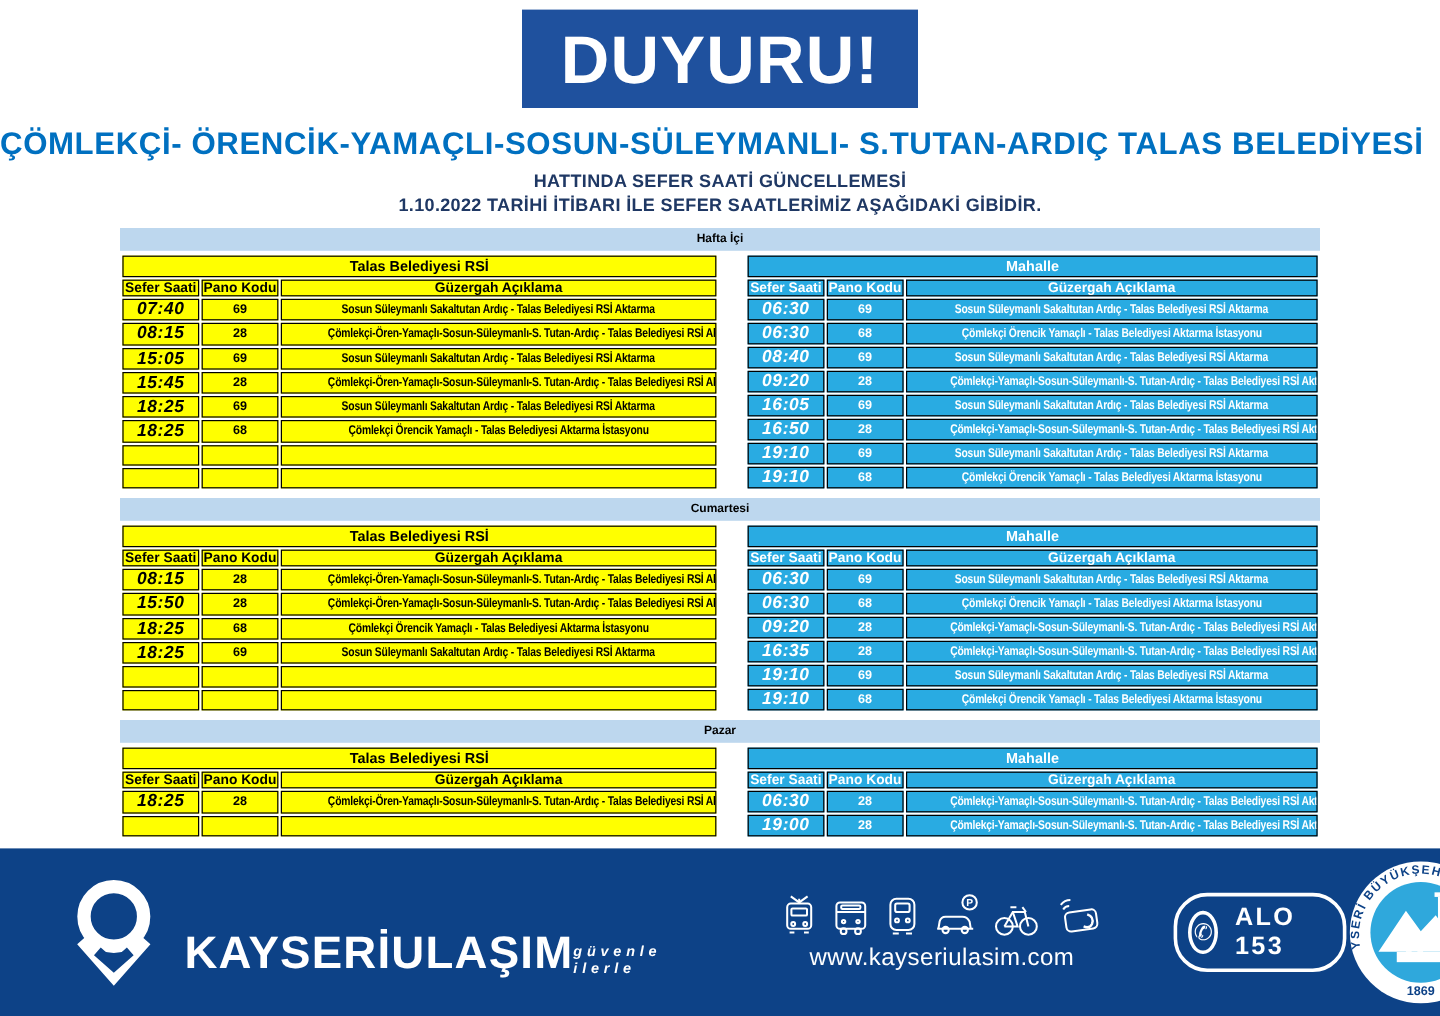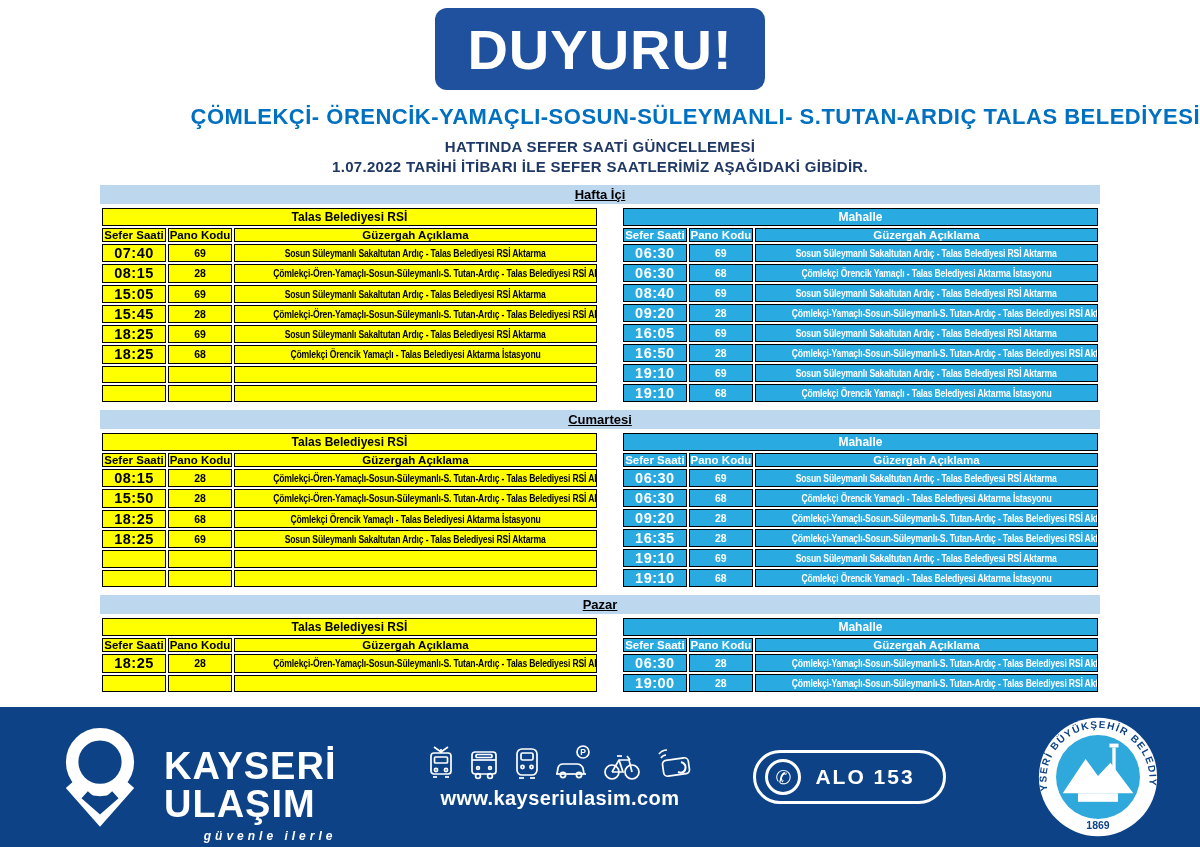--- a/index.html
+++ b/index.html
@@ -14,7 +14,7 @@
     width:330px; height:82px; margin:8px auto 0;
     background:var(--banner_bg); color:#fff;
     display:flex; align-items:center; justify-content:center;
-    font-size:56px; font-weight:800; letter-spacing:1px;border-radius:12px;
+    font-size:56px; font-weight:800; letter-spacing:1px;
   }
   .headline {
     margin:14px 0 0; text-align:right;

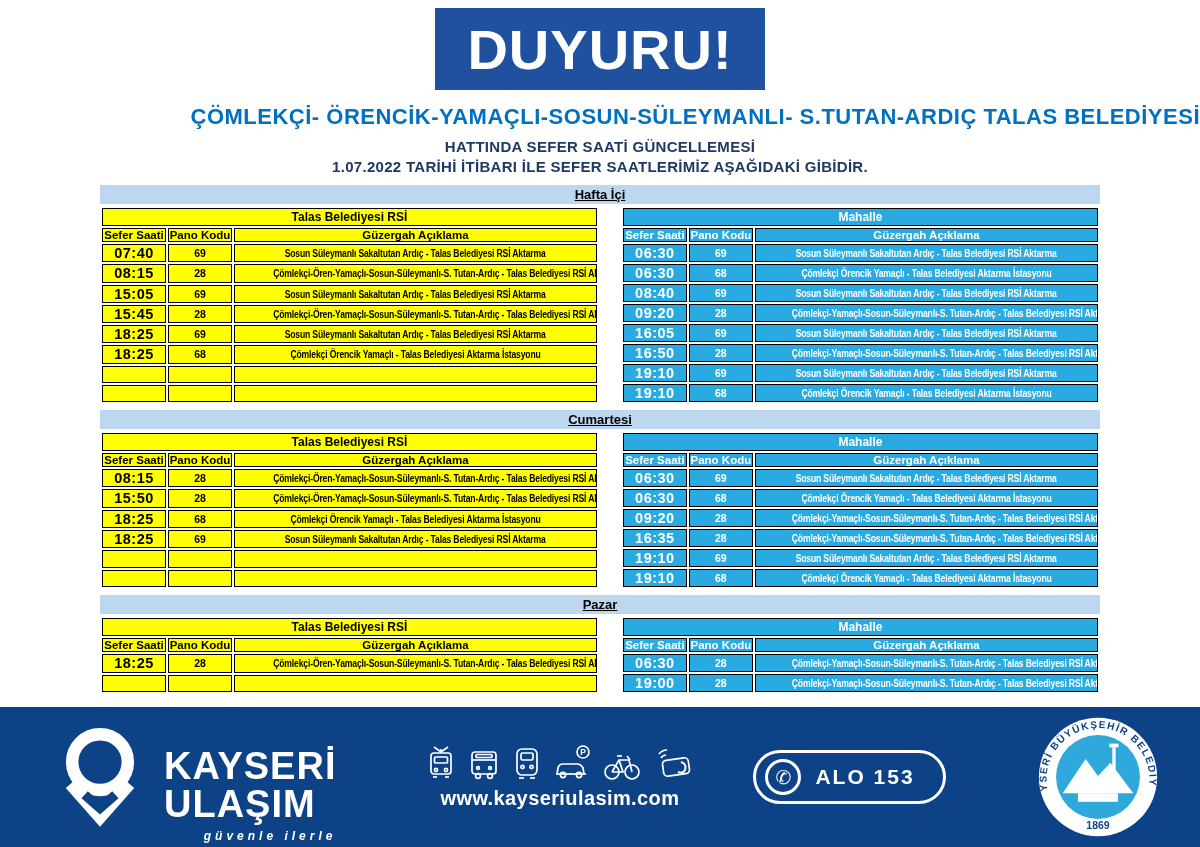--- a/index.html
+++ b/index.html
@@ -17,8 +17,8 @@
     font-size:56px; font-weight:800; letter-spacing:1px;
   }
   .headline {
-    margin:14px 0 0; text-align:right;
-    color:var(--headline_blue); font-size:22px; font-weight:800; letter-spacing:0.5px;
+    margin:14px 0 0; text-align:left;
+    color:var(--headline_blue); font-size:26px; font-weight:800; letter-spacing:0.5px;
   }
   .subline { margin:8px 0 0; text-align:center; color:var(--subline_navy); font-size:15px; font-weight:800; letter-spacing:0.3px; }
   .subline.second { margin-top:3px; }

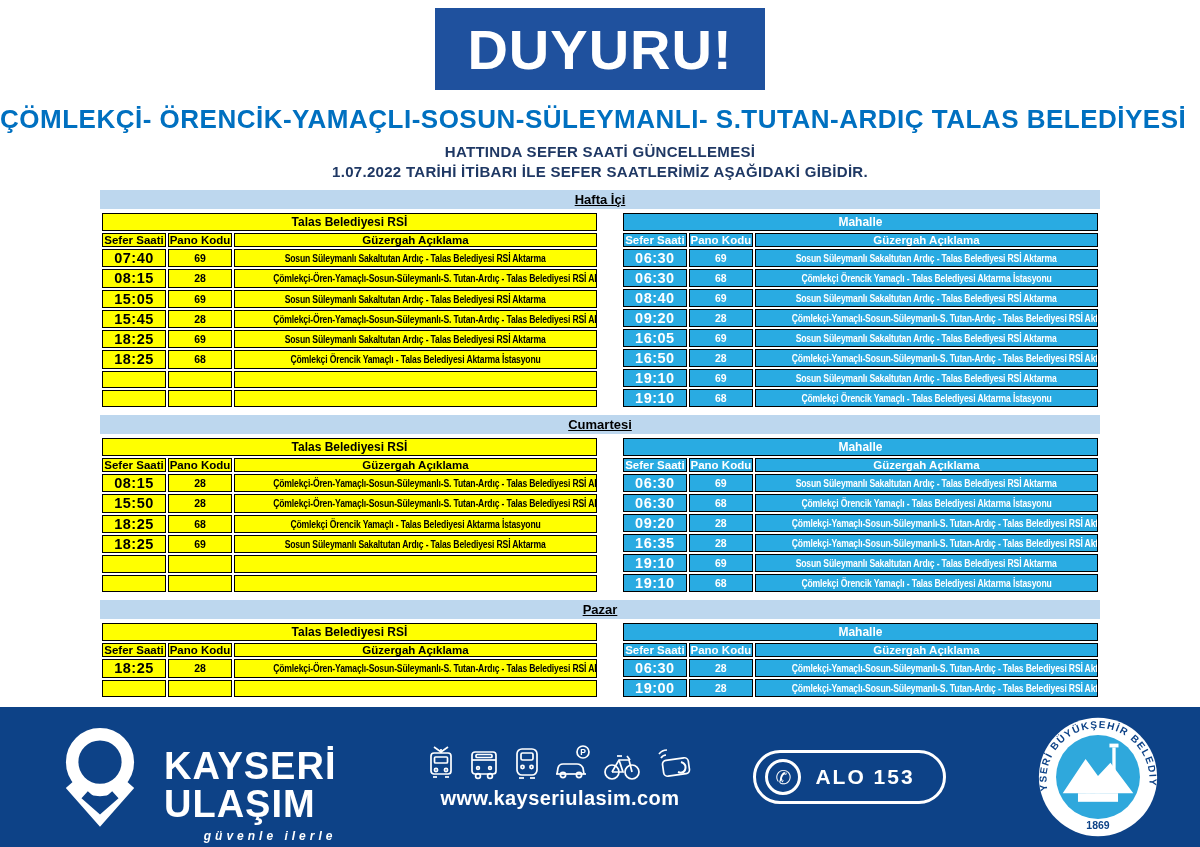--- a/index.html
+++ b/index.html
@@ -76,7 +76,7 @@
   <div class="banner">DUYURU!</div>
   <div class="headline">ÇÖMLEKÇİ- ÖRENCİK-YAMAÇLI-SOSUN-SÜLEYMANLI- S.TUTAN-ARDIÇ TALAS BELEDİYESİ</div>
   <div class="subline">HATTINDA SEFER SAATİ GÜNCELLEMESİ</div>
-  <div class="subline second">1.07.2022 TARİHİ İTİBARI İLE SEFER SAATLERİMİZ AŞAĞIDAKİ GİBİDİR.</div>
+  <div class="subline second">1.10.2022 TARİHİ İTİBARI İLE SEFER SAATLERİMİZ AŞAĞIDAKİ GİBİDİR.</div>
 </header>
 
 <main id="sections">

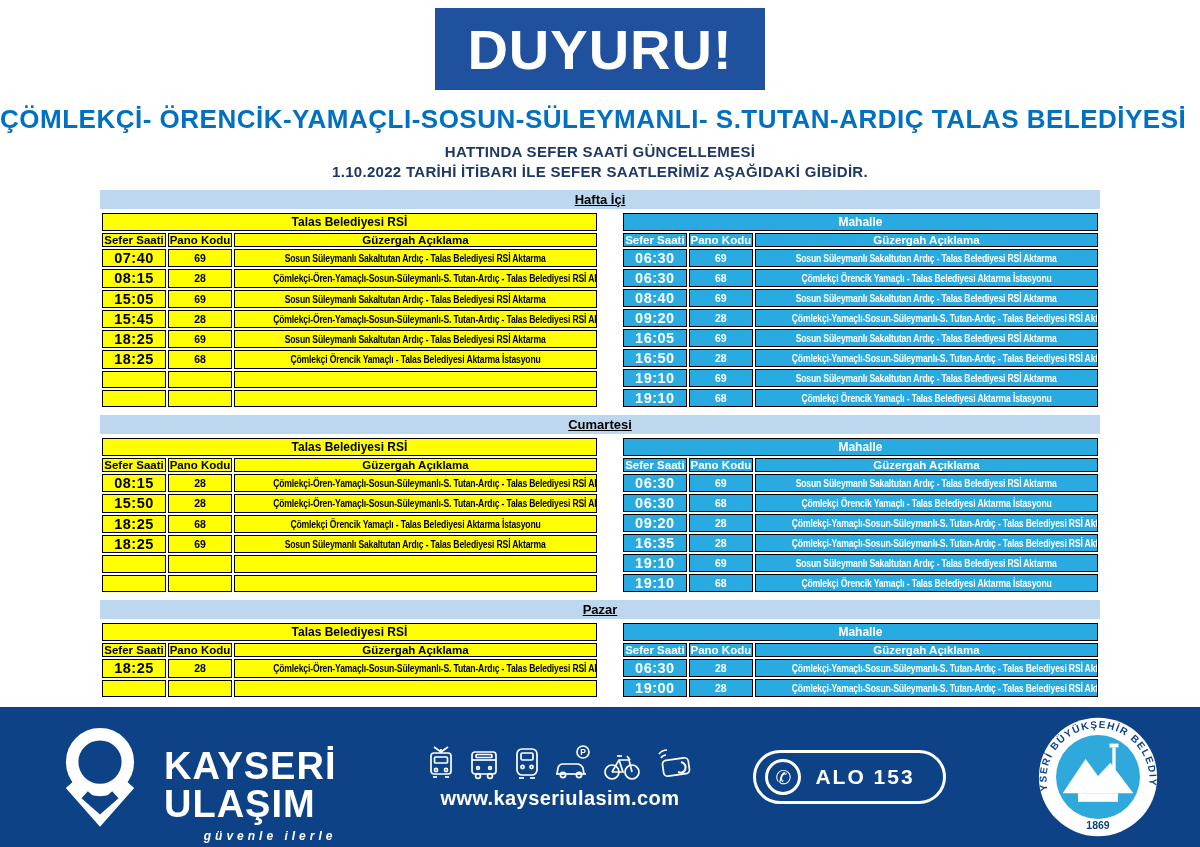--- a/index.html
+++ b/index.html
@@ -28,7 +28,7 @@
   .section-band {
     height:19px; margin-bottom:2px; background:var(--band_bg);
     display:flex; align-items:center; justify-content:center;
-    font-size:13px; font-weight:800; color:#000;text-decoration:underline;
+    font-size:10px; font-weight:800; color:#000;
   }
   .tables { display:flex; gap:22px; }
   table { border-collapse:separate; border-spacing:2px; table-layout:fixed; }

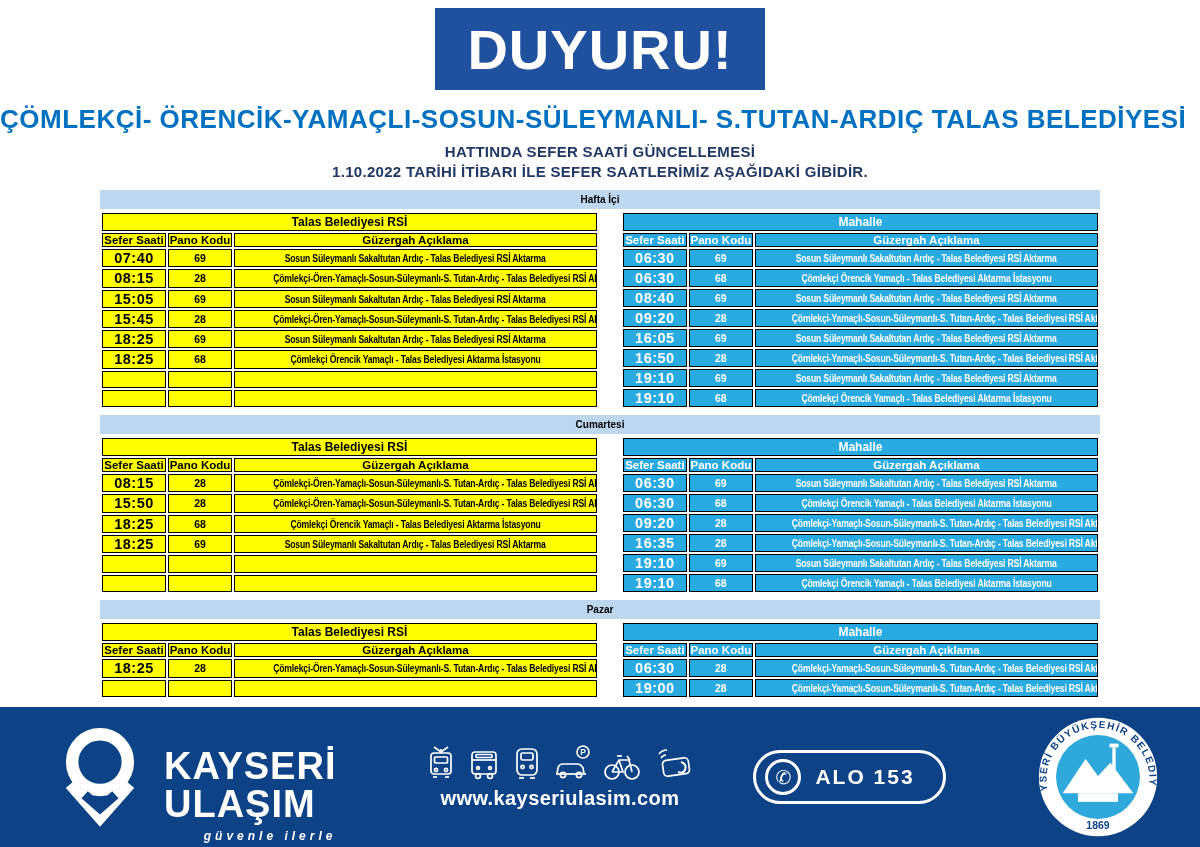--- a/index.html
+++ b/index.html
@@ -39,7 +39,7 @@
   .side-th { height:18px; font-size:12px; font-weight:800; }
   .col-th  { height:14px; font-size:11.5px; font-weight:800; }
   td { height:17px; }
-  td.t { font-size:14.5px; font-weight:800; letter-spacing:0.5px; }
+  td.t { font-size:14.5px; font-weight:800; letter-spacing:0.5px;font-style:italic; }
   td.c { font-size:10.5px; font-weight:800; }
   td.r { font-size:10.5px; font-weight:800; white-space:nowrap; }
   .fit { display:inline-block; white-space:nowrap; transform:scaleX(.82); transform-origin:center; letter-spacing:-0.2px; }

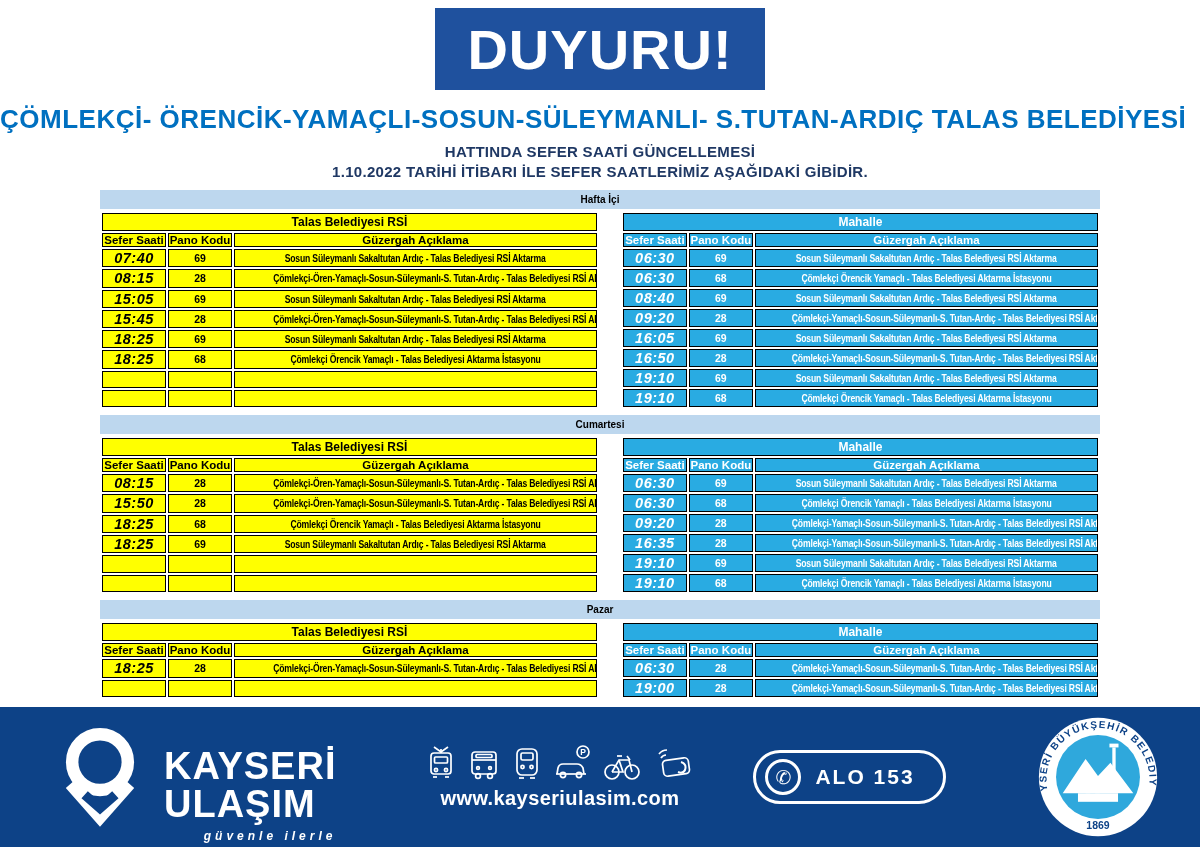--- a/index.html
+++ b/index.html
@@ -52,7 +52,7 @@
     display:flex; align-items:center;
   }
   .footer-left { display:flex; align-items:center; gap:16px; margin-left:52px; }
-  .brand { display:flex; flex-direction:column;margin-top:36px; }
+  .brand { display:flex; flex-direction:row;margin-top:36px; }
   .brand-line { font-size:38px; font-weight:800; letter-spacing:1px; line-height:1.0; }
   .tagline { font-size:12px; font-style:italic; font-weight:700; letter-spacing:4px; align-self:flex-end; margin-top:6px; }
   .footer-center { display:flex; flex-direction:column; align-items:center; margin-left:88px; }

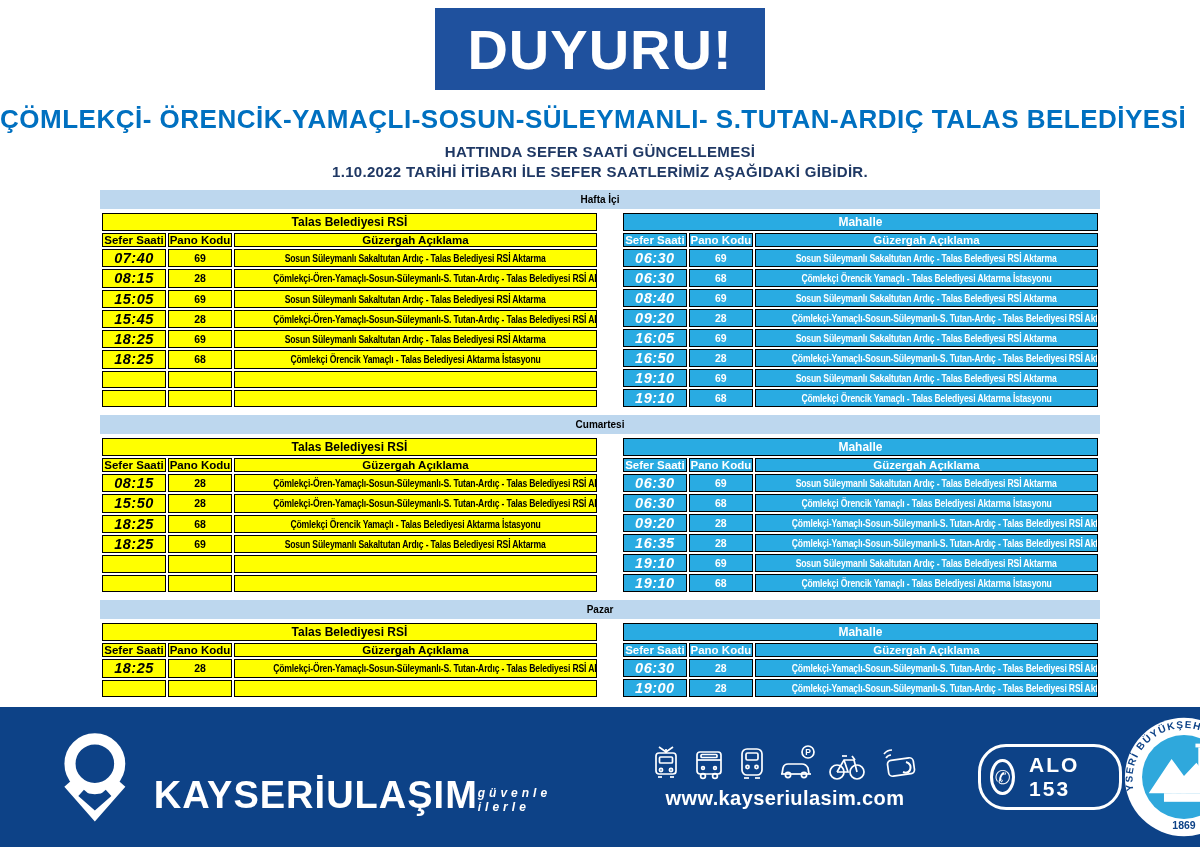--- a/index.html
+++ b/index.html
@@ -57,7 +57,7 @@
   .tagline { font-size:12px; font-style:italic; font-weight:700; letter-spacing:4px; align-self:flex-end; margin-top:6px; }
   .footer-center { display:flex; flex-direction:column; align-items:center; margin-left:88px; }
   .icons-row { display:flex; gap:9px; align-items:flex-end; }
-  .website { margin-top:5px; font-size:20px; font-weight:700; letter-spacing:0.4px; }
+  .website { margin-top:5px; font-size:20px; font-weight:400; letter-spacing:0.4px; }
   .hotline {
     display:flex; align-items:center; gap:14px; margin-left:58px;
     border:3px solid #fff; border-radius:28px; padding:6px 28px 6px 9px;

